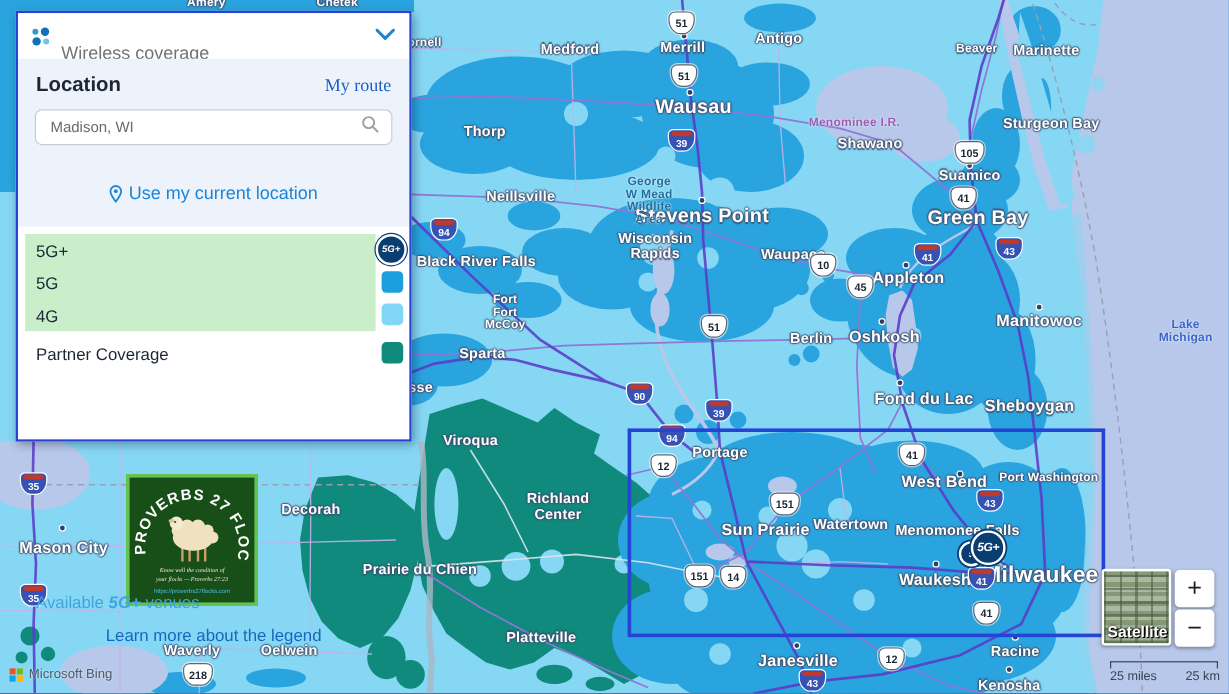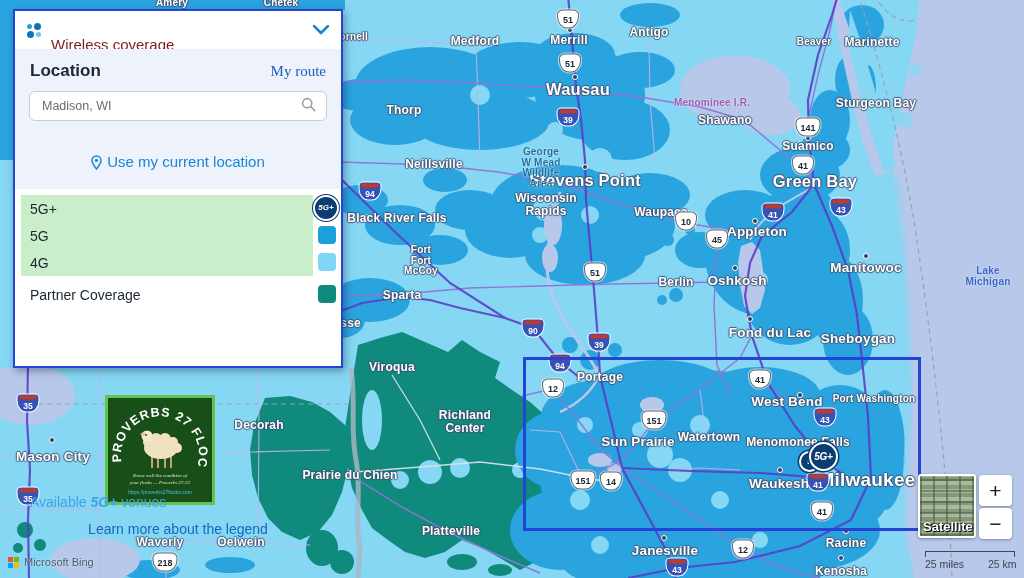--- a/index.html
+++ b/index.html
@@ -44,7 +44,7 @@
   .p-dots .d2{left:7px;top:0;width:7px;height:7px;background:#0f72b8;}
   .p-dots .d3{left:0;top:8px;width:7px;height:7px;background:#0f72b8;}
   .p-dots .d4{left:9px;top:9px;width:5px;height:5px;background:#6cc4ea;}
-  .p-title{font-size:15px;color:#7f1d1d;flex:1;margin-top:28px;}
+  .p-title{font-size:15px;color:#737373;flex:1;margin-top:28px;}
   .p-chev{flex:none;}
   .p-loc{position:absolute;left:0;top:38px;right:0;height:140px;background:#edf2fb;}
   .p-loc-row{position:absolute;left:15px;right:15px;top:12px;display:flex;align-items:baseline;}

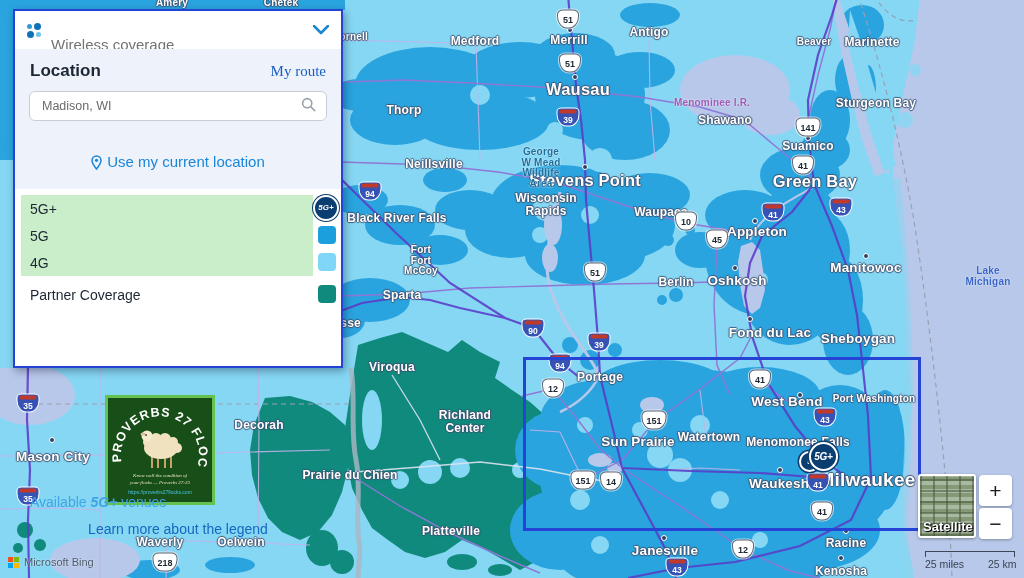--- a/index.html
+++ b/index.html
@@ -353,7 +353,7 @@
       <div class="lbl area sm" style="left: 988px; top: 249px; color: rgb(60, 99, 200);">Lake Michigan</div>
       <div class="sh us" style="left: 568px; top: 19px;">51</div>
       <div class="sh us" style="left: 570px; top: 63px;">51</div>
-      <div class="sh us wide" style="left: 808px; top: 127px;">141</div>
+      <div class="sh us wide" style="left: 808px; top: 127px;">105</div>
       <div class="sh us" style="left: 803px; top: 165px;">41</div>
       <div class="sh us" style="left: 686px; top: 221px;">10</div>
       <div class="sh us" style="left: 717px; top: 239px;">45</div>

